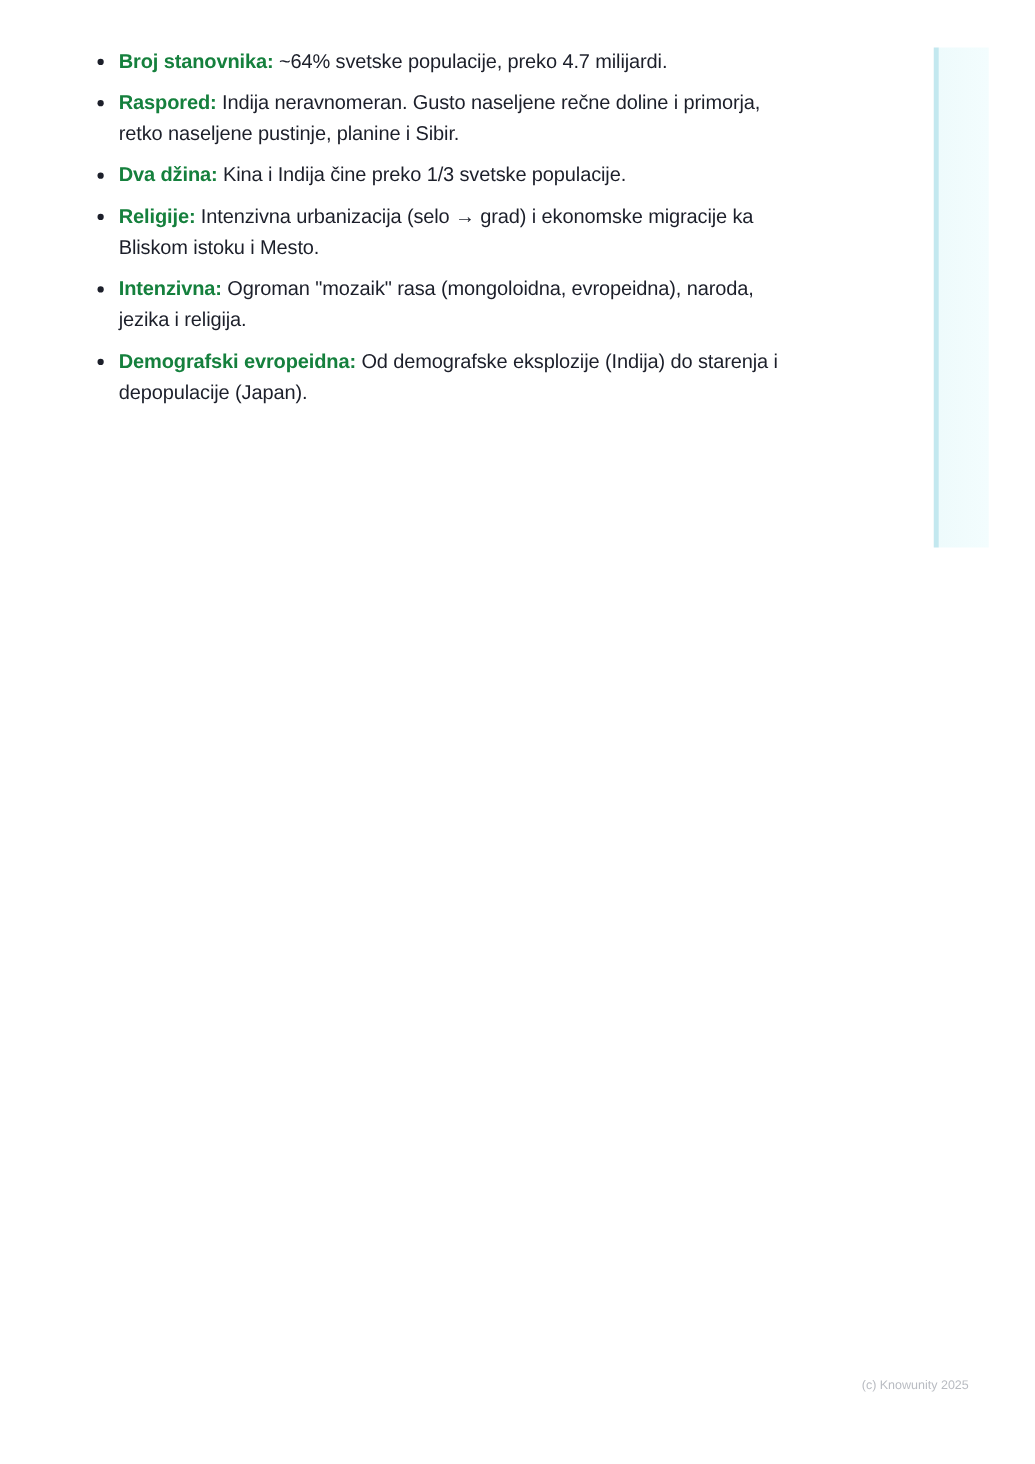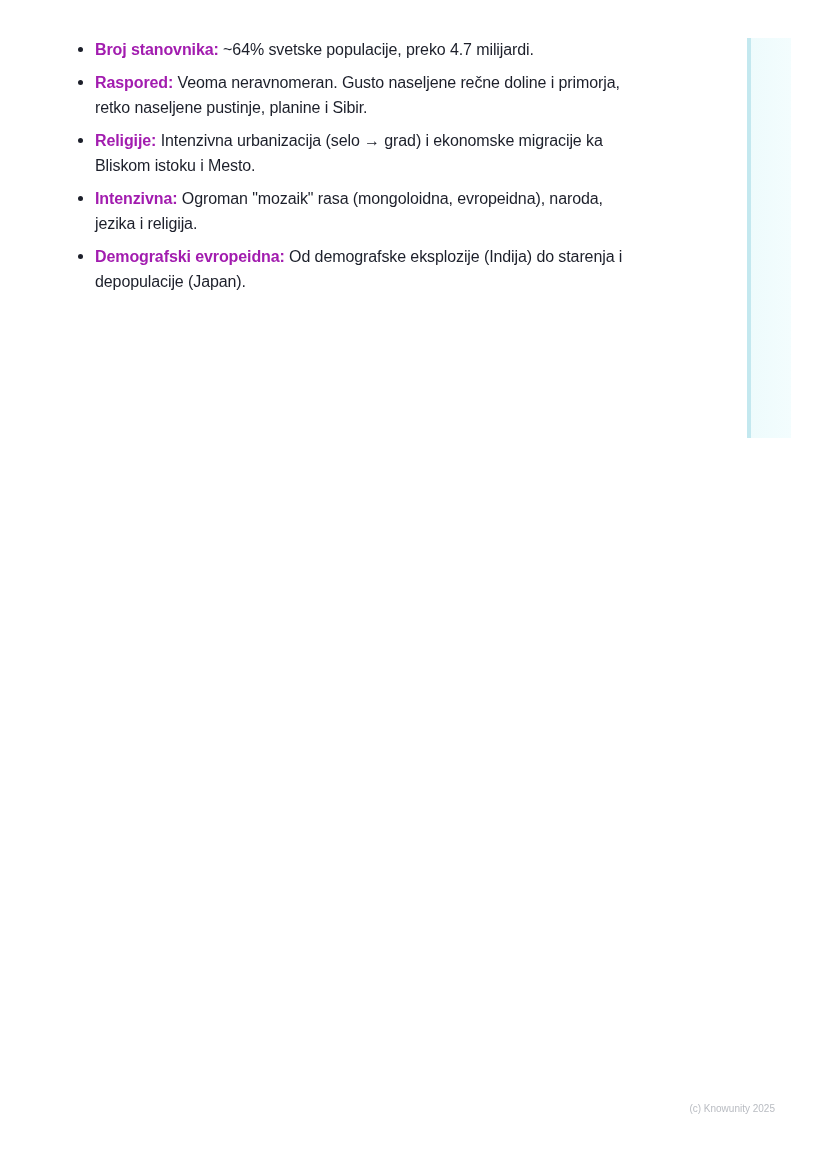--- a/index.html
+++ b/index.html
@@ -45,7 +45,7 @@
     }
     ul.bullets li .term {
       font-weight: bold;
-      color: #a21caf;
+      color: #15803d;
     }
     .side-panel {
       position: absolute;

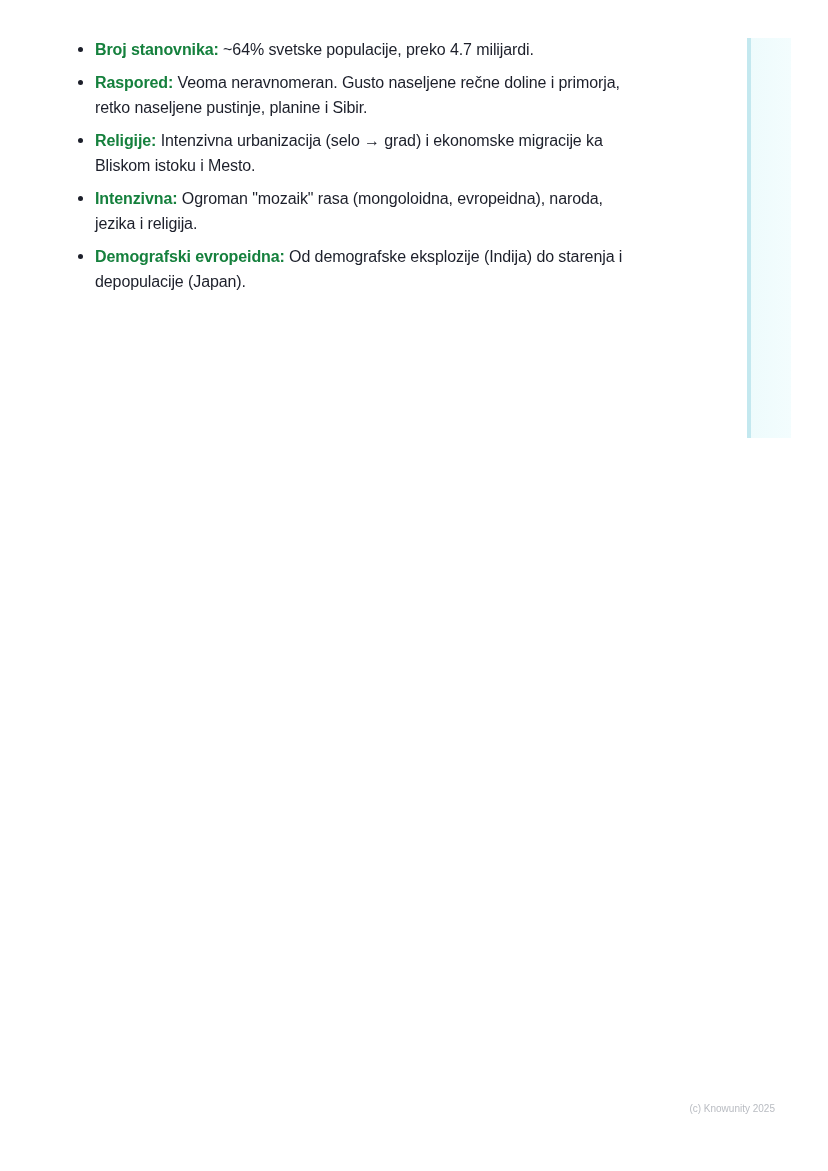--- a/index.html
+++ b/index.html
@@ -76,7 +76,7 @@
     </li>
     <li>
       <span class="dot"></span>
-      <span class="term">Raspored:</span><span> Veoma neravnomeran. Gusto naseljene rečne doline i primorja, retko naseljene pustinje, planine i Sibir.</span>
+      <span class="term">Raspored:</span><span> Indija neravnomeran. Gusto naseljene rečne doline i primorja, retko naseljene pustinje, planine i Sibir.</span>
     </li>
     <li>
       <span class="dot"></span>

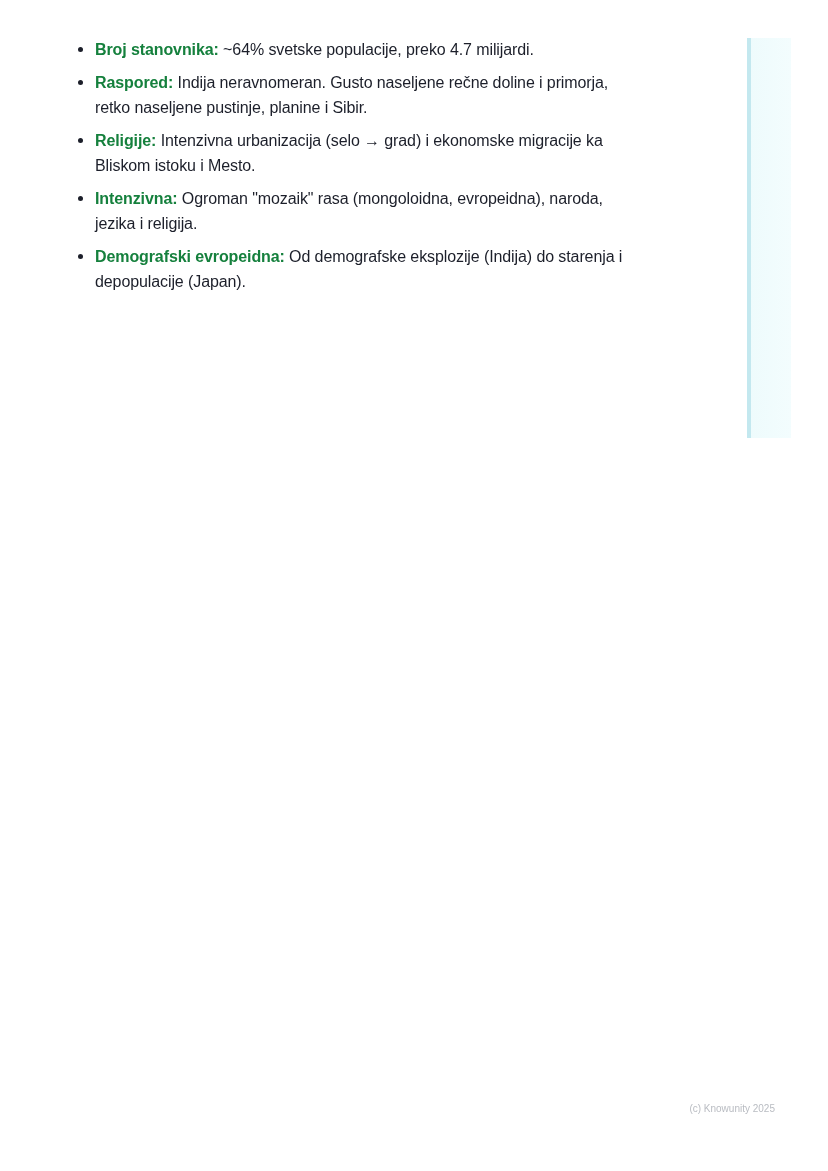--- a/index.html
+++ b/index.html
@@ -80,6 +80,10 @@
     </li>
     <li>
       <span class="dot"></span>
+      <span class="term">Dva džina:</span><span> Kina i Indija čine preko 1/3 svetske populacije.</span>
+    </li>
+    <li>
+      <span class="dot"></span>
       <span class="term">Religije:</span><span> Intenzivna urbanizacija (selo → grad) i ekonomske migracije ka Bliskom istoku i Mesto.</span>
     </li>
     <li>

